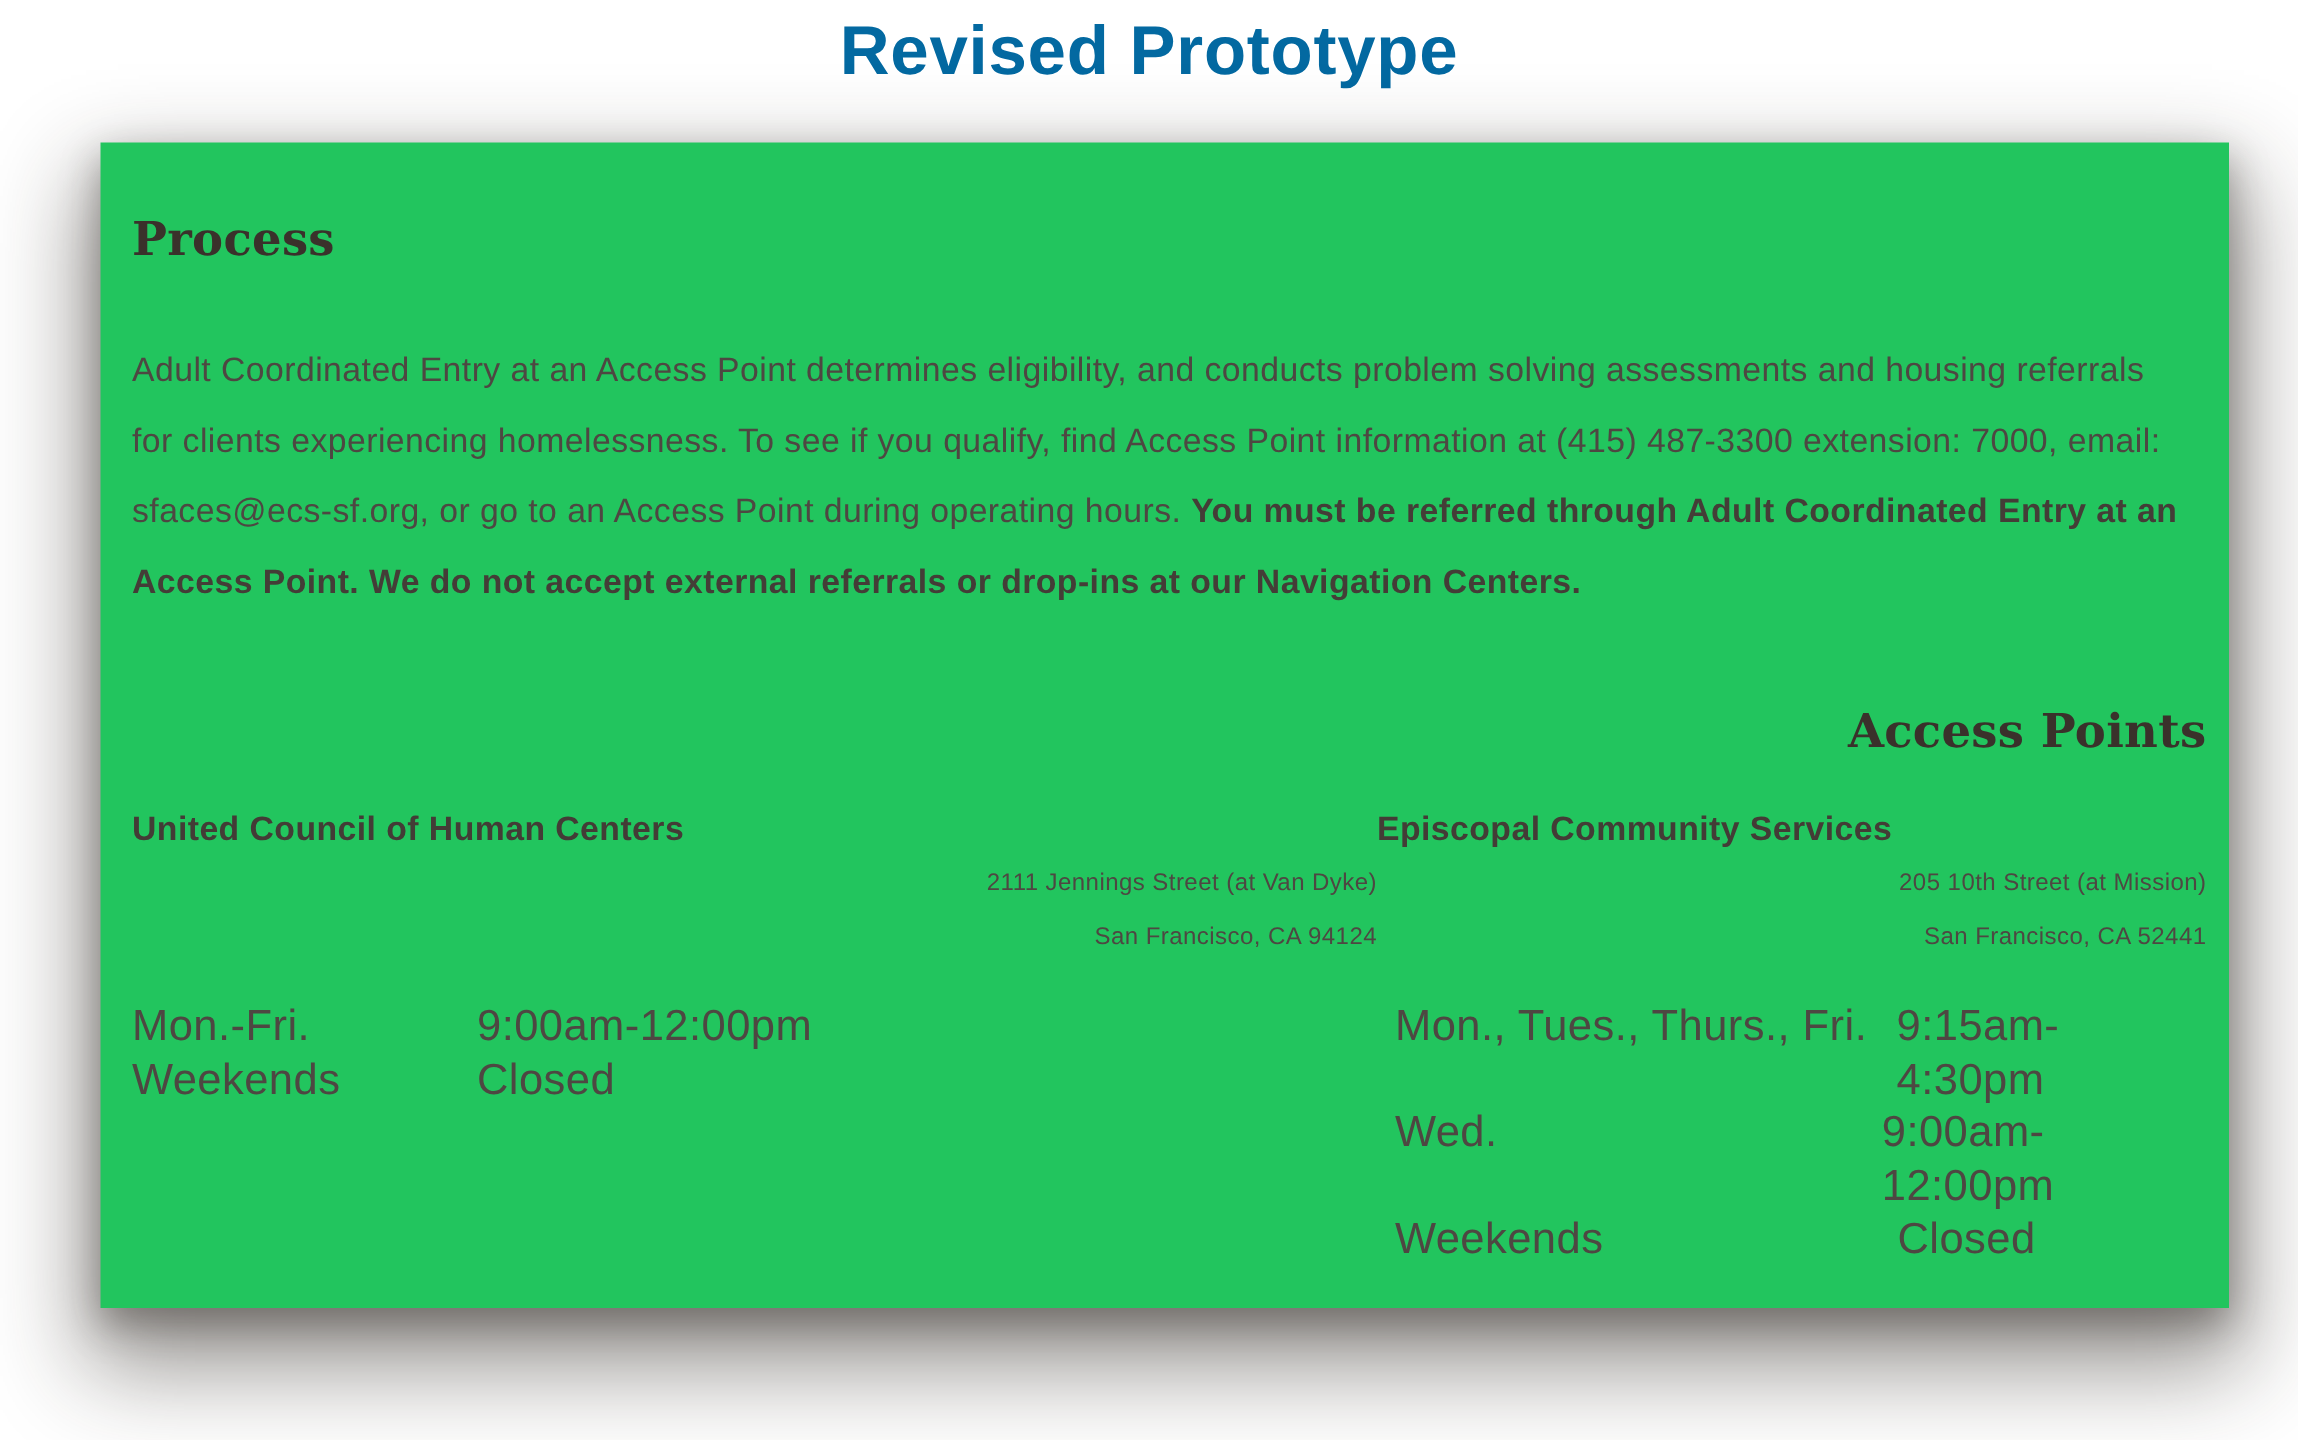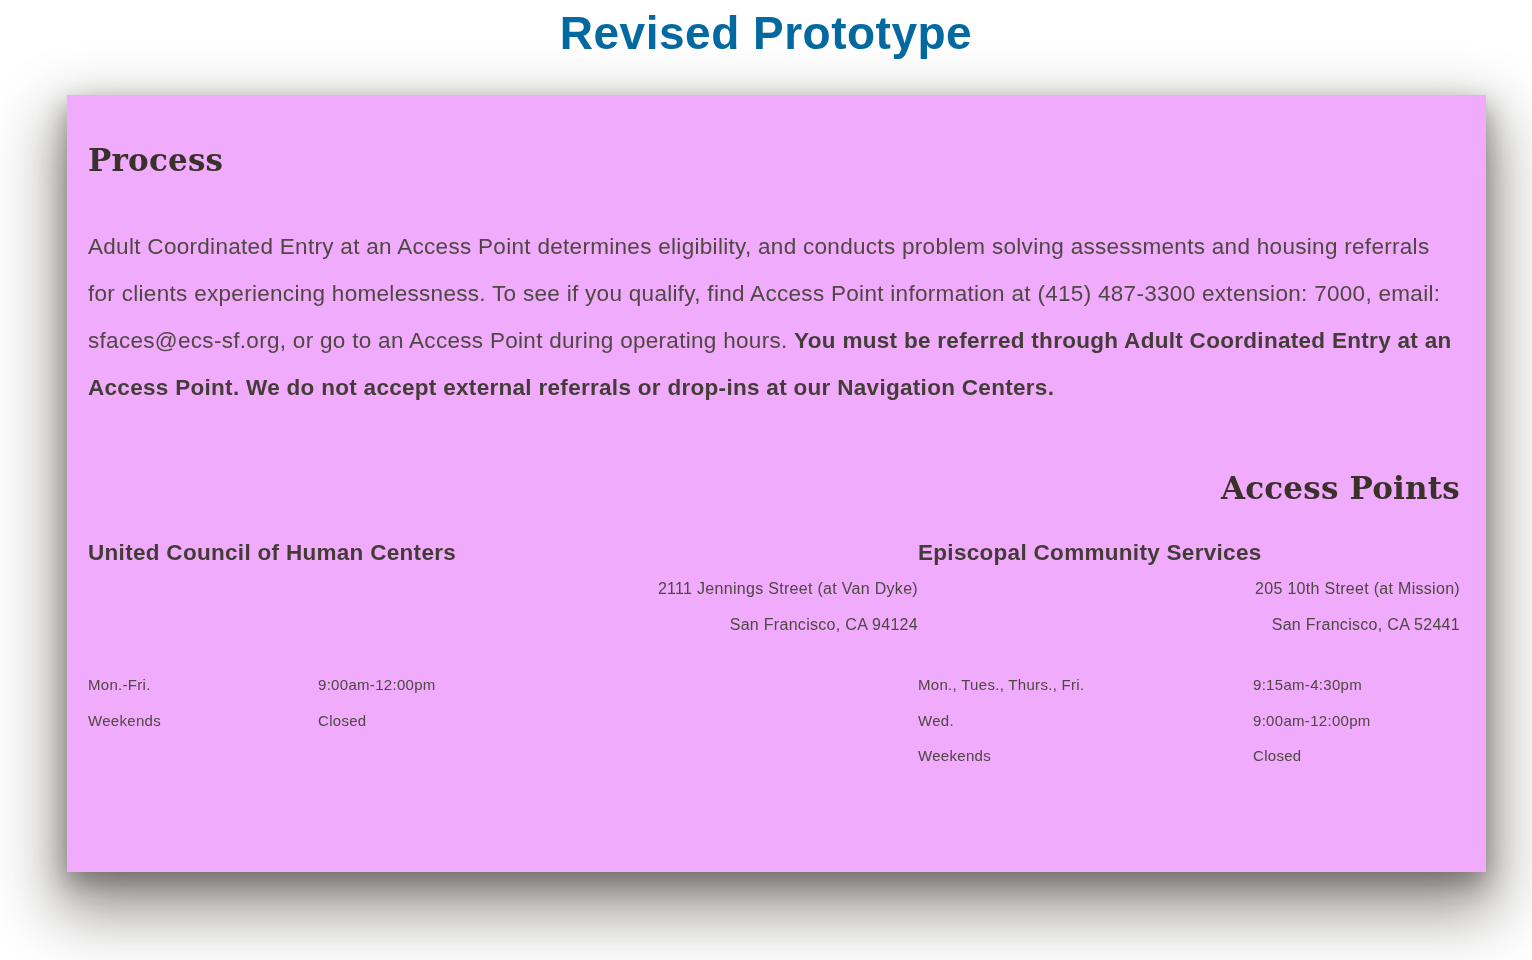--- a/index.html
+++ b/index.html
@@ -28,10 +28,10 @@
     top: 95px;
     width: 1419px;
     height: 777px;
-    background: #f0abfc;
+    background: #22c55e;
     box-shadow: 0 10px 24px rgba(40, 34, 28, 0.38),
                 0 30px 60px 10px rgba(40, 34, 28, 0.48);
-    padding: 46px 26px 0 21px;
+    padding: 46px 15px 0 21px;
   }
   .serif-heading {
     font-family: "DejaVu Serif", "Liberation Serif", serif;

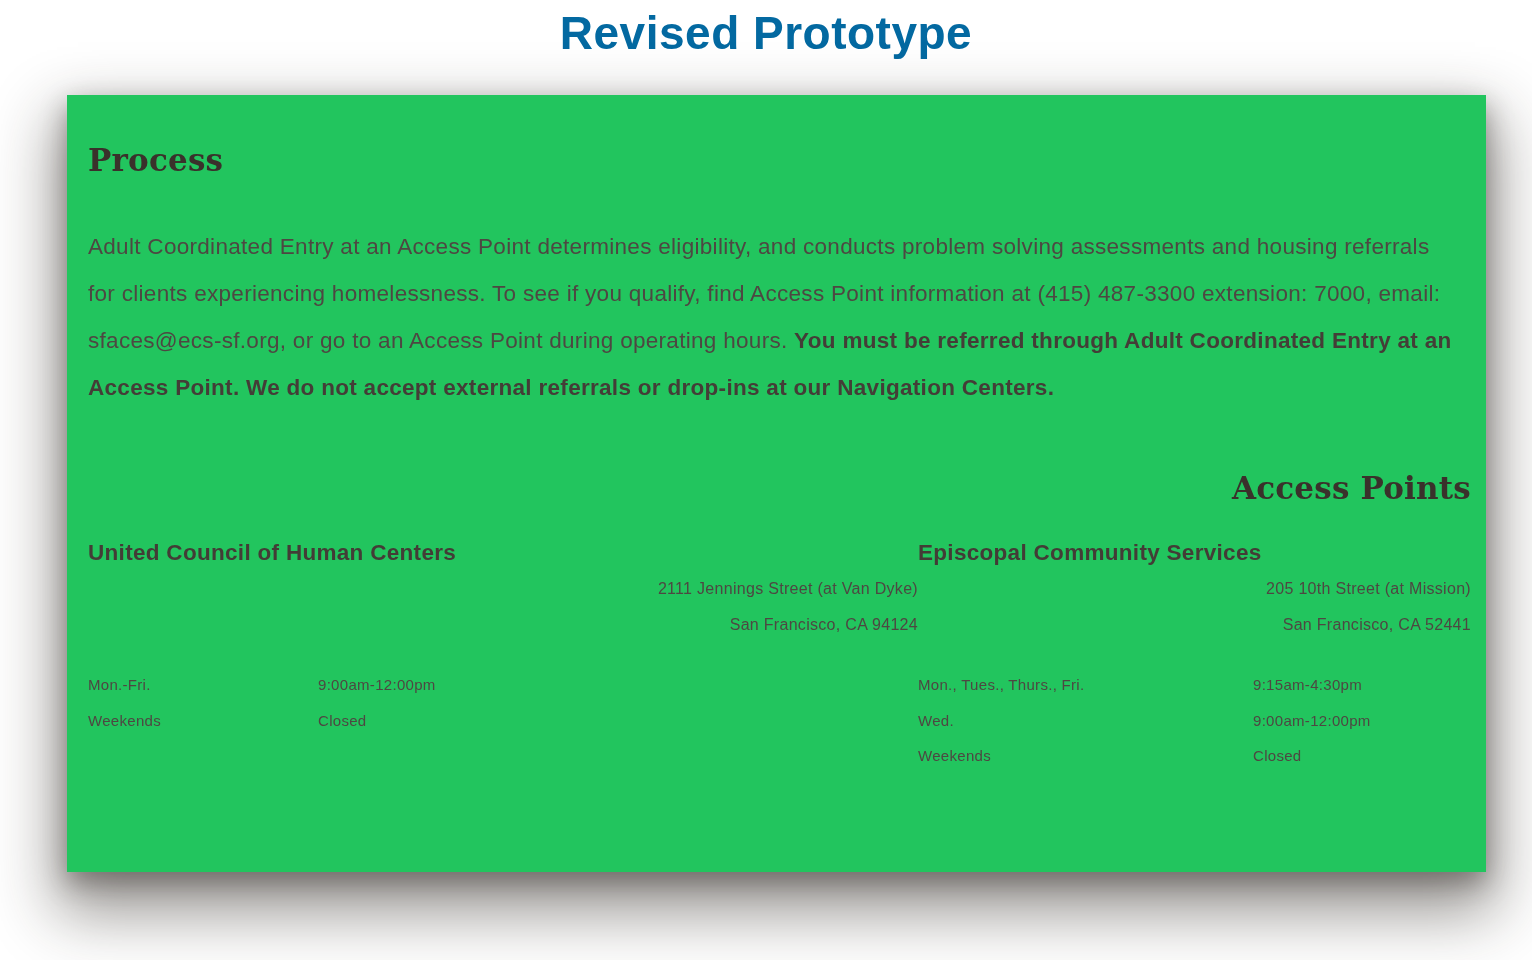--- a/index.html
+++ b/index.html
@@ -88,7 +88,7 @@
   .hours-row {
     display: flex;
     flex-direction: row;
-    font-size: 15px;
+    font-size: 29px;
     line-height: 35.5px;
     color: #4e4742;
     letter-spacing: 0.3px;

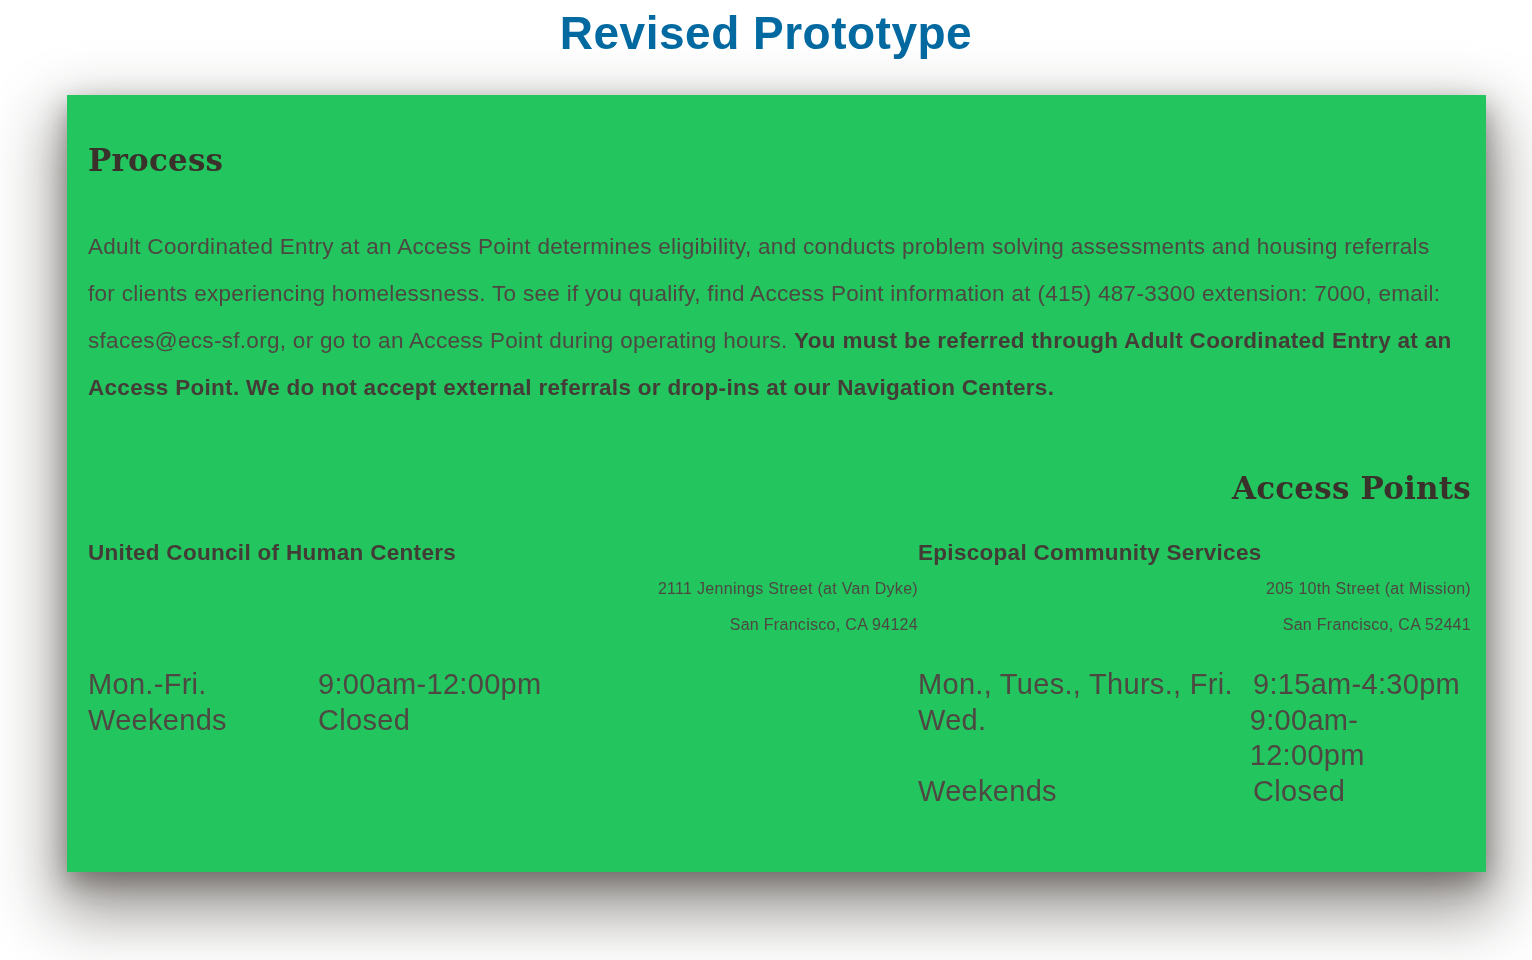--- a/index.html
+++ b/index.html
@@ -94,7 +94,7 @@
     letter-spacing: 0.3px;
   }
   .left  .hours-days { width: 230px; }
-  .right .hours-days { width: 335px; }
+  .right .hours-days { width: 335px; margin-left: 12px; }
 </style>
 </head>
 <body>

